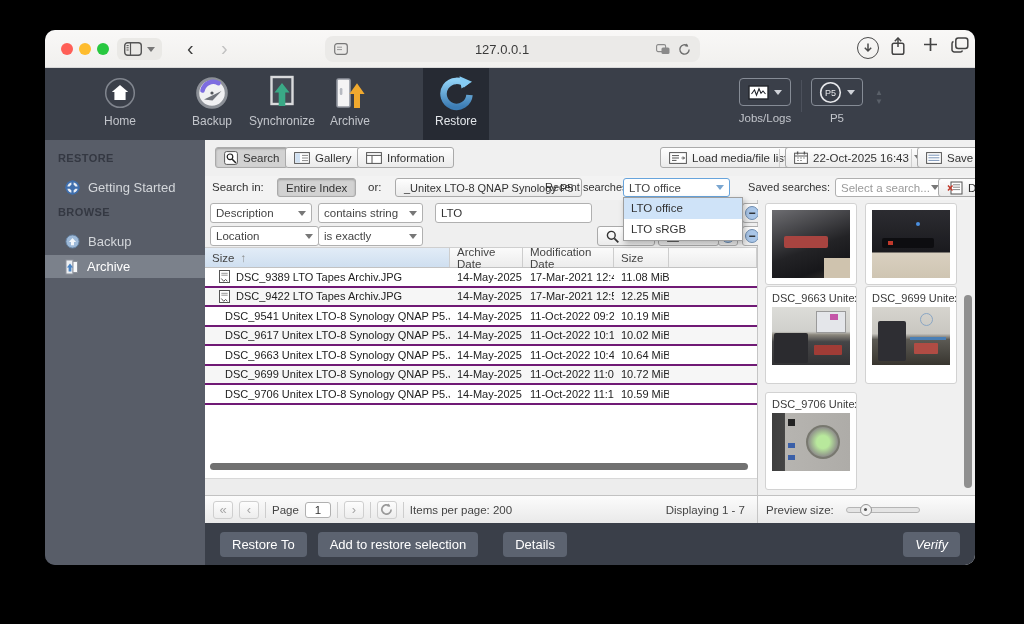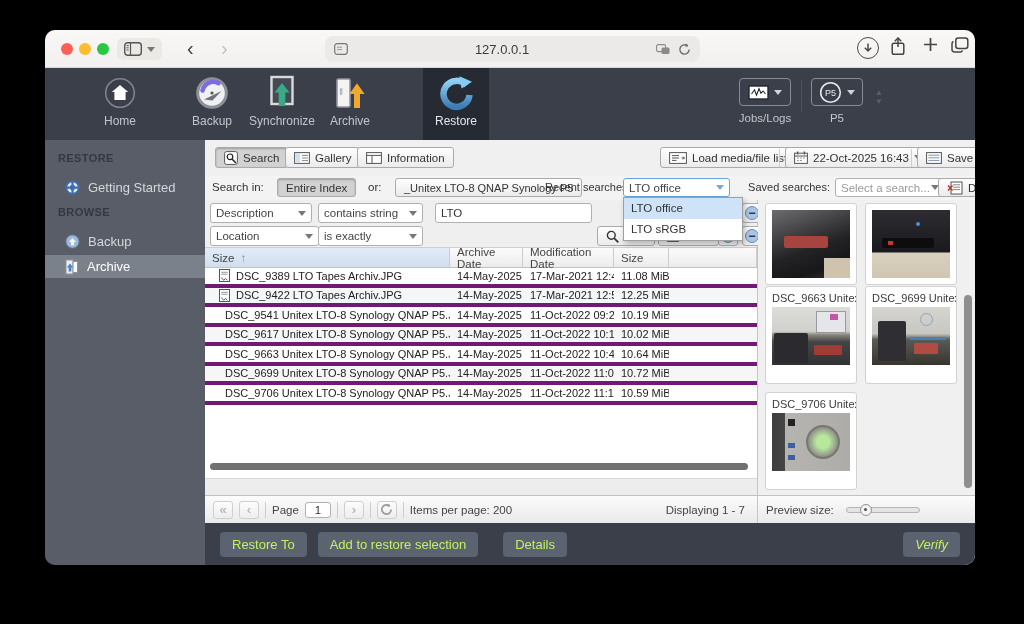--- a/index.html
+++ b/index.html
@@ -74,7 +74,7 @@
   .thead { display:flex; height:20px; border-bottom:1px solid #c2c2c2; font-size:11.5px; color:#444; }
   .th { background:linear-gradient(#fbfbfb,#ececec); border-right:1px solid #cdcdcd; display:flex; align-items:center; padding:0 7px; gap:4px; }
   .th.sorted { background:linear-gradient(#e2ecf7,#cfdff0); }
-  .trow { display:flex; height:19.5px; align-items:center; font-size:11px; color:#222; border-bottom:4px solid #701a75;text-align:center; }
+  .trow { display:flex; height:19.5px; align-items:center; font-size:11px; color:#222; border-bottom:2px solid #701a75;text-align:center; }
   .trow:nth-child(odd) { background:#f6f6f6; }
   .tc { padding:0 7px; white-space:nowrap; overflow:hidden; }
   .tc-name { width:245px; display:flex; align-items:center; gap:6px; padding-left:14px; }

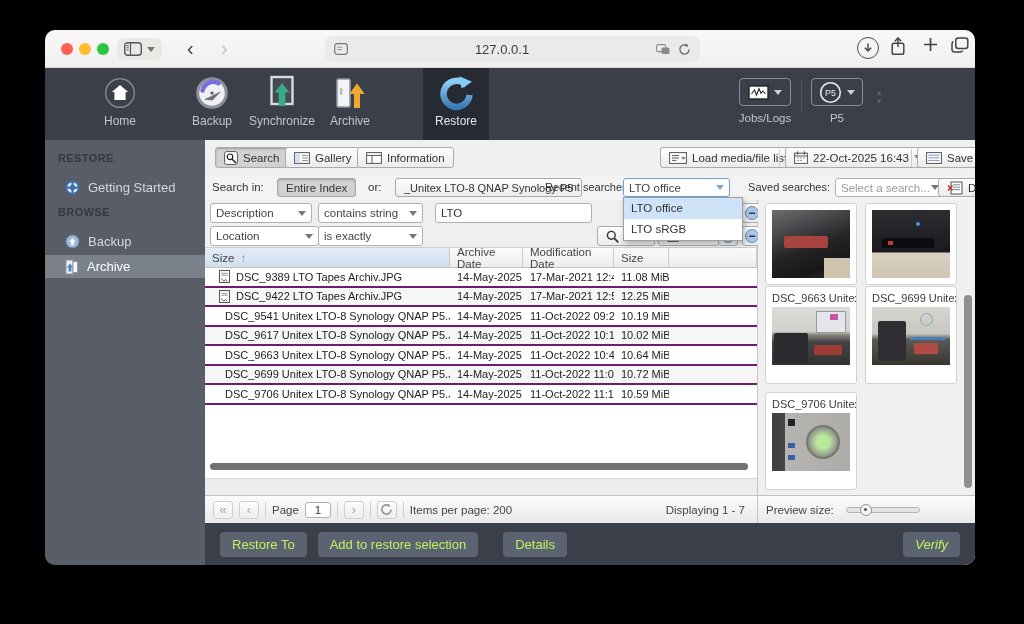--- a/index.html
+++ b/index.html
@@ -106,7 +106,7 @@
 
   
   .bottombar { height:42px; background:#3a3f49; display:flex; align-items:center; gap:11px; padding:0 15px; }
-  .dbtn { background:#5c6370; color:#bef264; border:none; border-radius:4px; font-size:13px; padding:5px 12px; white-space:nowrap; }
+  .dbtn { background:#5c6370; color:#ffffff; border:none; border-radius:4px; font-size:13px; padding:5px 12px; white-space:nowrap; }
   .verify { margin-left:auto;font-style:italic; }
 </style>
 </head>

